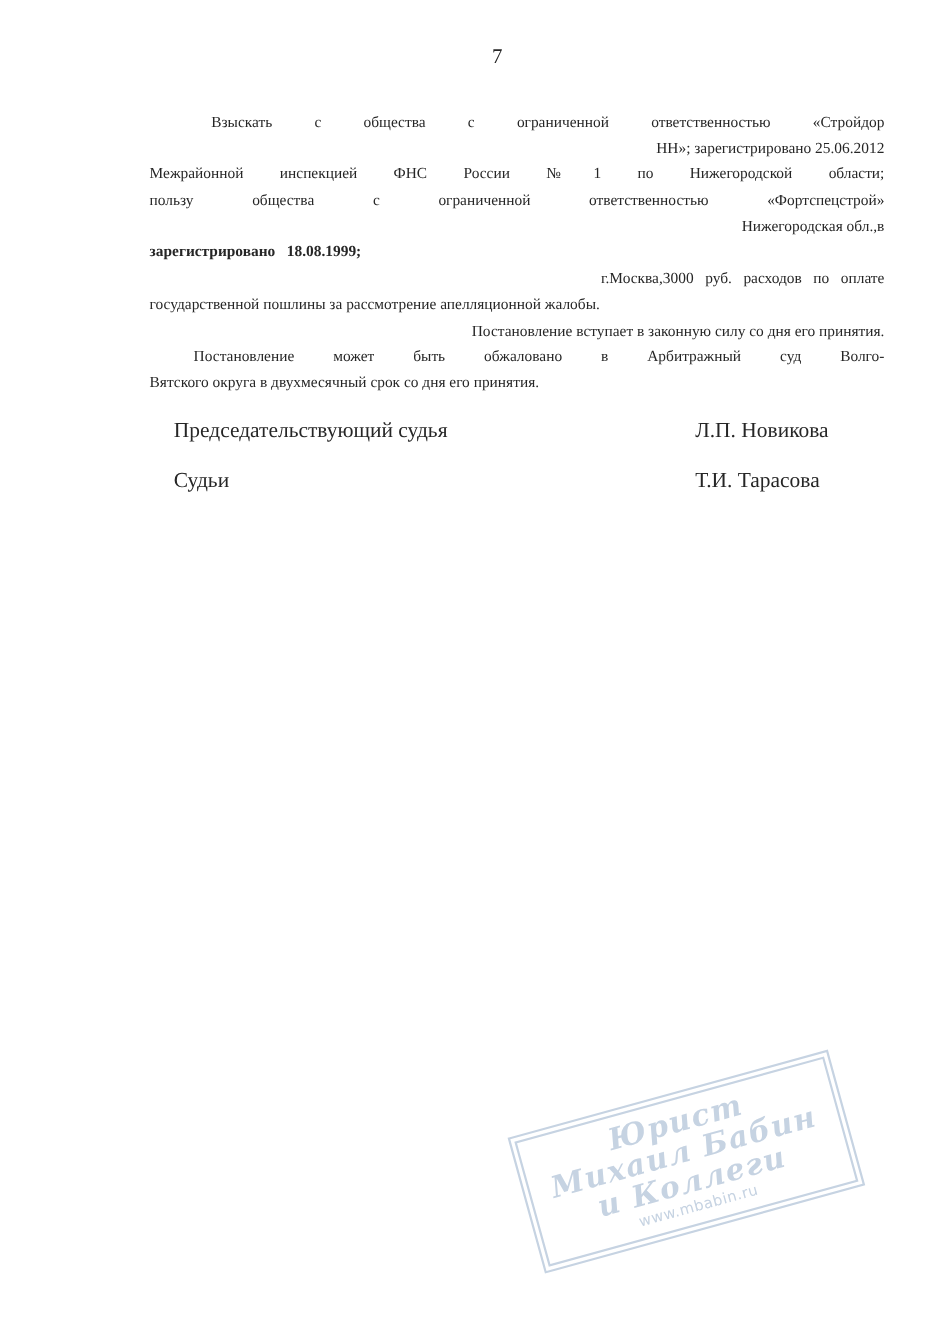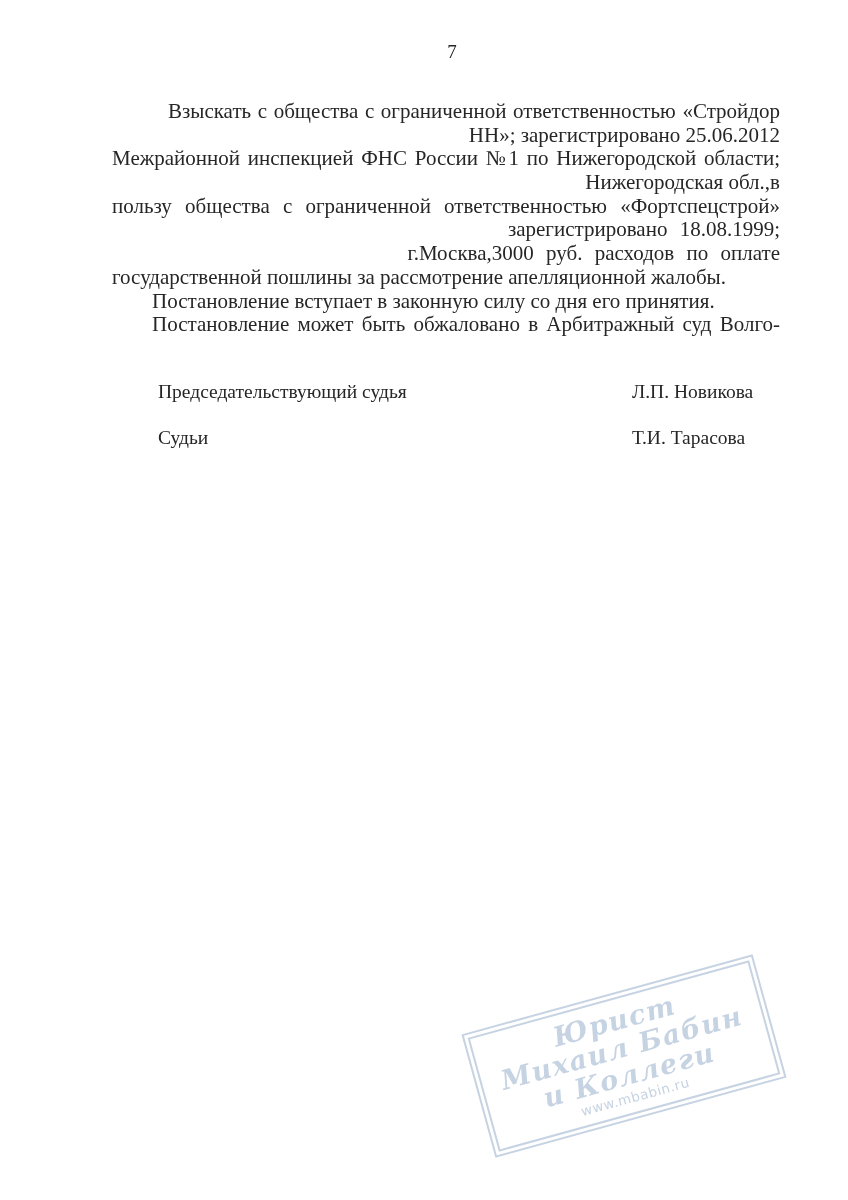--- a/index.html
+++ b/index.html
@@ -14,8 +14,8 @@
     text-align:center;font-size:19px;
   }
   .content{
-    position:absolute;left:112px;top:100px;width:668px;
-    font-size:21px;
+    position:absolute;left:136px;top:100px;width:668px;
+    font-size:14px;
   }
   .line{height:23.7px;line-height:23.7px;white-space:nowrap;}
   .justify{text-align:justify;text-align-last:justify;white-space:normal;}

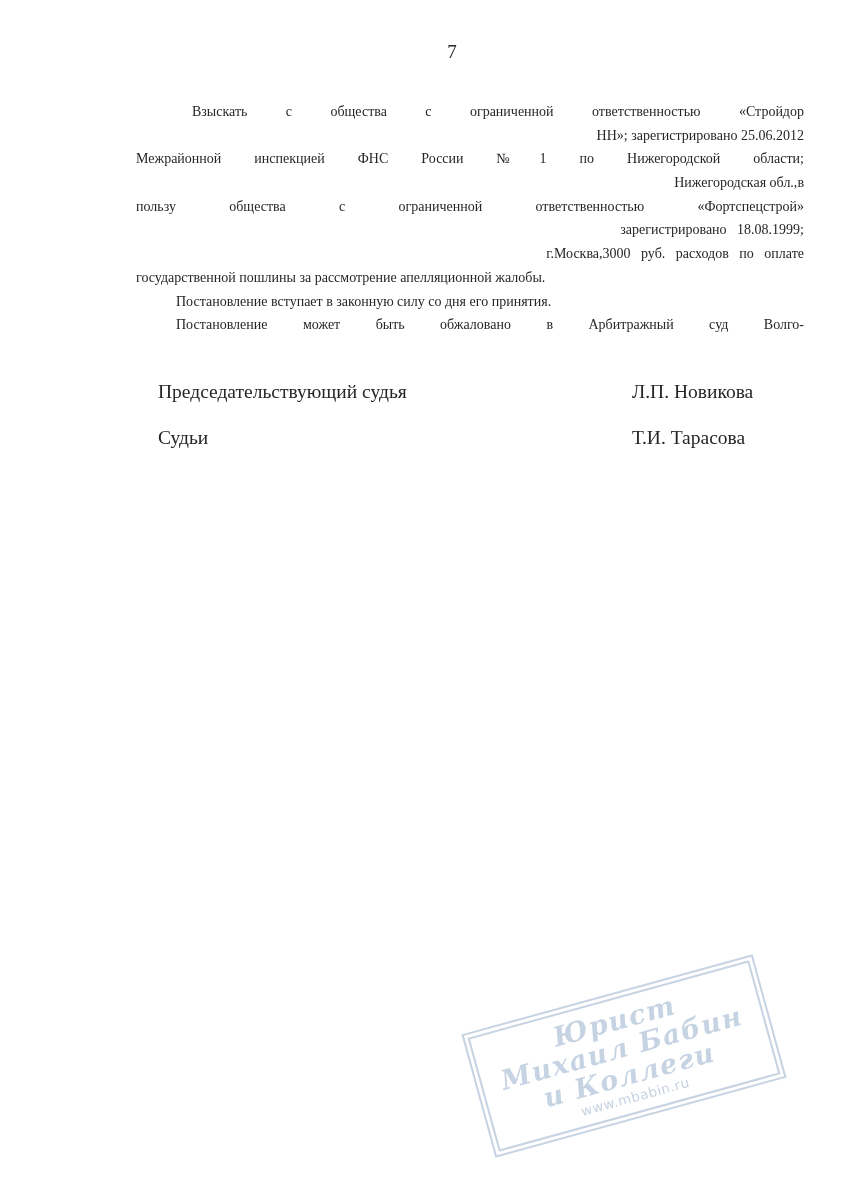--- a/index.html
+++ b/index.html
@@ -68,11 +68,11 @@
     <span>; зарегистрировано 25.06.2012</span>
   </div>
   <div class="line justify">Межрайонной инспекцией ФНС России №1 по Нижегородской области;</div>
+  <div class="line justify">пользу общества с ограниченной ответственностью «Фортспецстрой»</div>
   <div class="line split">
     <span>Нижегородская обл.,</span>
     <span>в</span>
   </div>
-  <div class="line justify">пользу общества с ограниченной ответственностью «Фортспецстрой»</div>
   <div class="line right spread">зарегистрировано 18.08.1999;</div>
   <div class="line split">
     <span>г.Москва,</span>

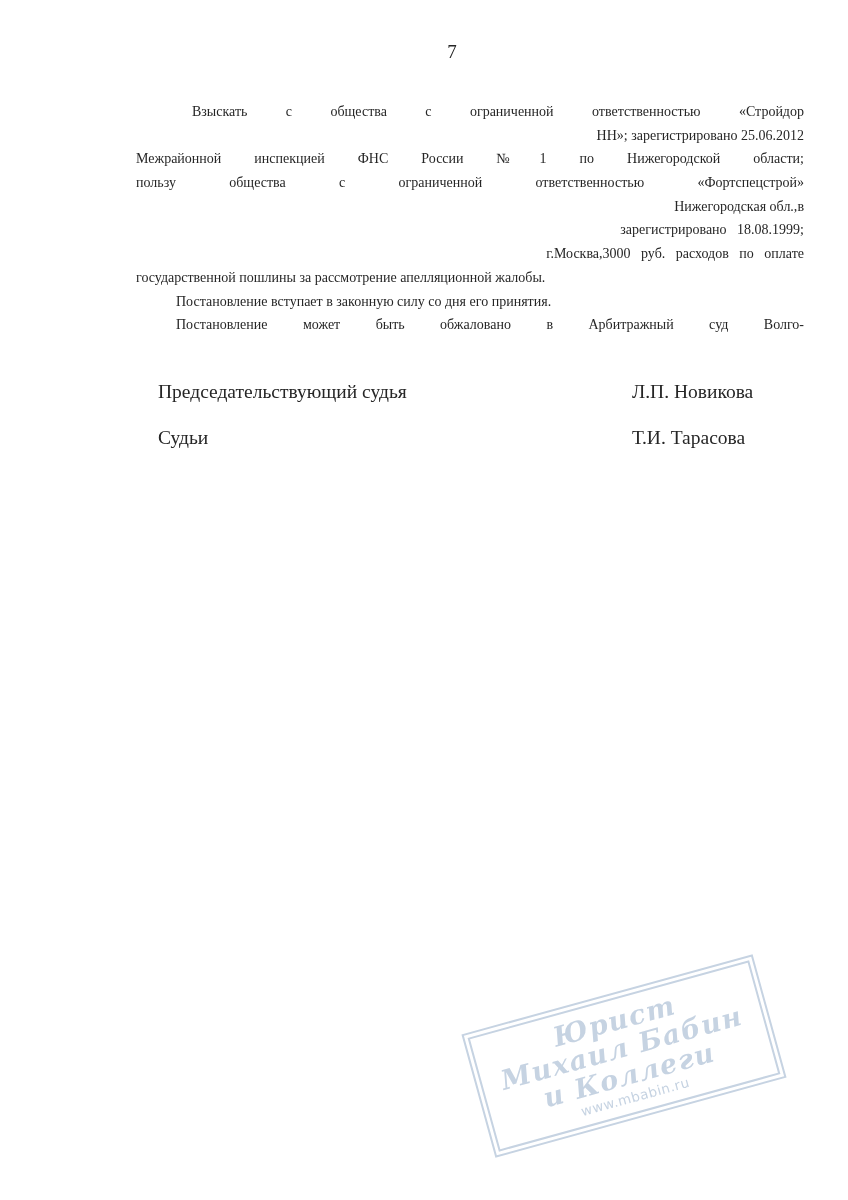--- a/index.html
+++ b/index.html
@@ -22,7 +22,7 @@
   .indent{text-indent:40px;}
   .indent-lg{text-indent:56px;}
   .split{display:flex;justify-content:flex-end;}
-  .right{text-align:right;}
+  .right{text-align:left;font-weight:bold;}
   .spread{word-spacing:7px;}
 
   .sigs{

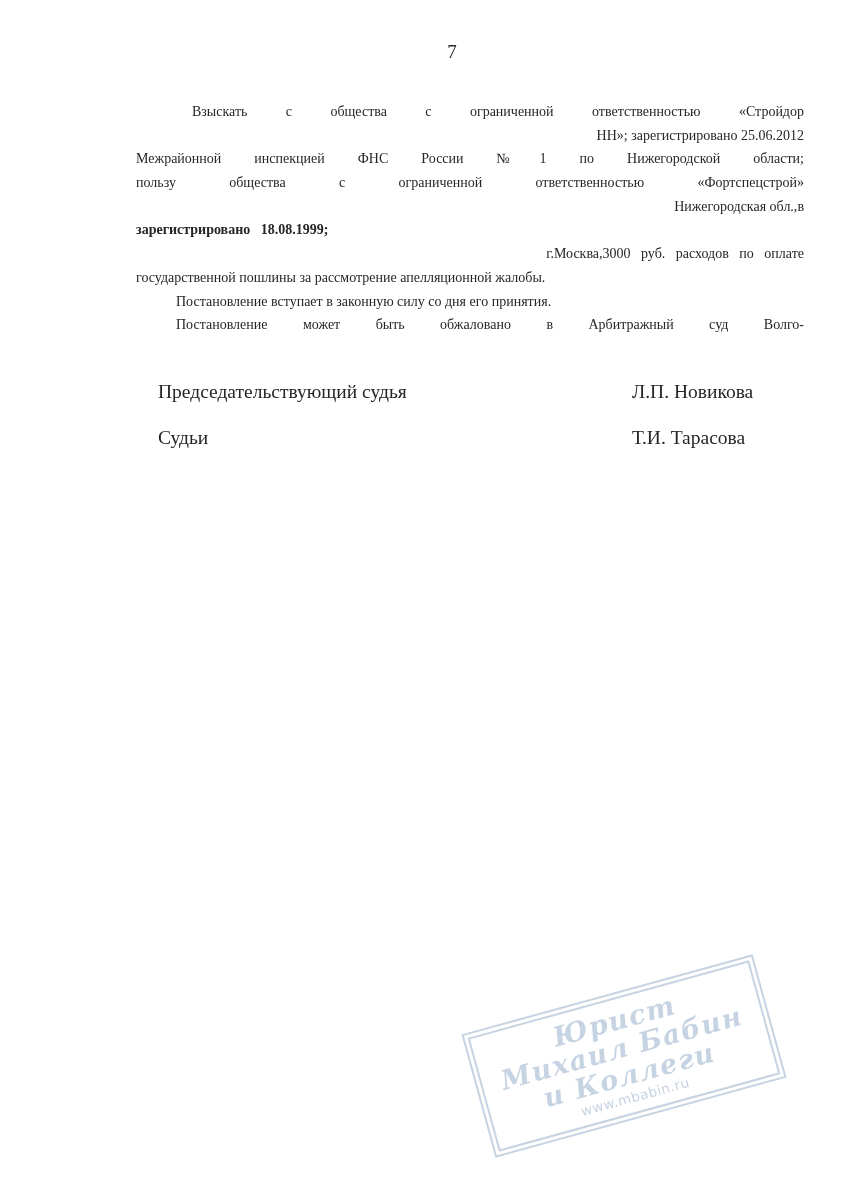--- a/index.html
+++ b/index.html
@@ -19,7 +19,7 @@
   }
   .line{height:23.7px;line-height:23.7px;white-space:nowrap;}
   .justify{text-align:justify;text-align-last:justify;white-space:normal;}
-  .indent{text-indent:40px;}
+  .indent{text-indent:40px;text-align:right;}
   .indent-lg{text-indent:56px;}
   .split{display:flex;justify-content:flex-end;}
   .right{text-align:left;font-weight:bold;}

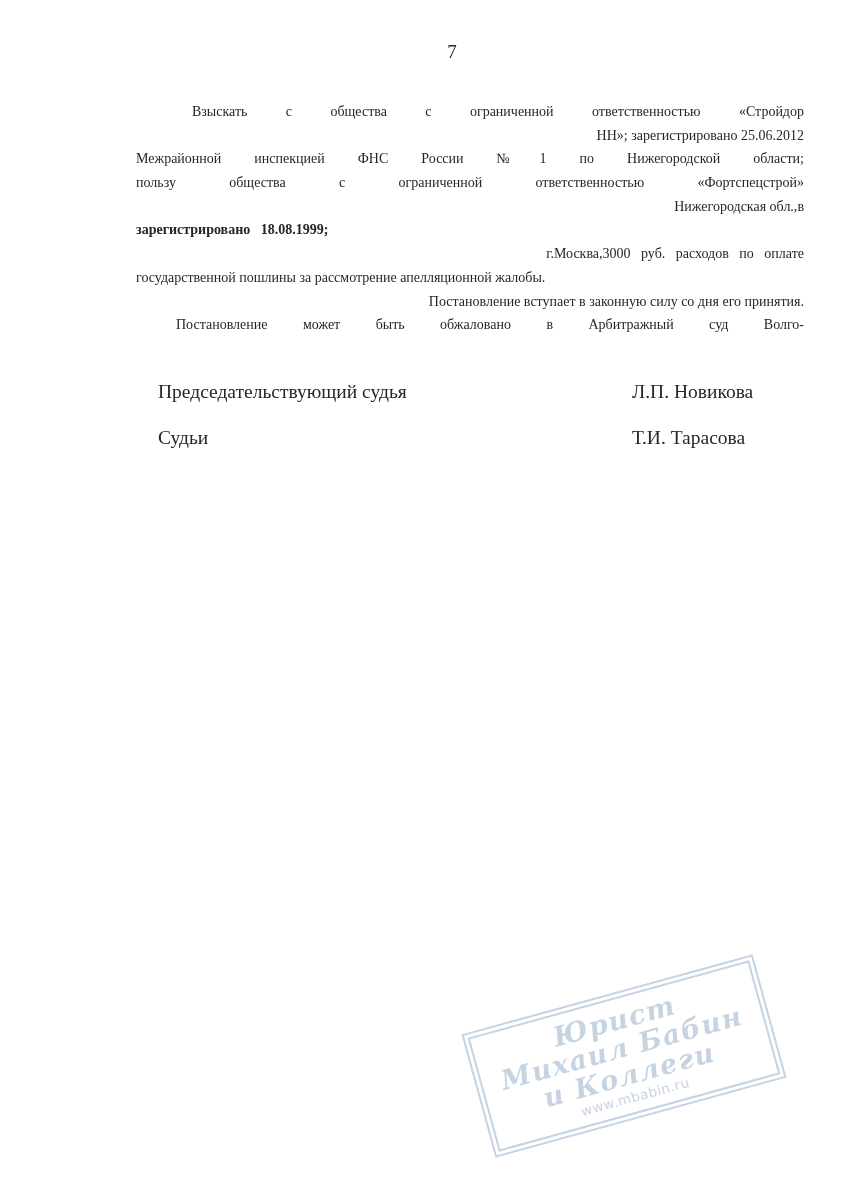--- a/index.html
+++ b/index.html
@@ -81,6 +81,7 @@
   <div class="line">государственной пошлины за рассмотрение апелляционной жалобы.</div>
   <div class="line indent">Постановление вступает в законную силу со дня его принятия.</div>
   <div class="line justify indent">Постановление может быть обжаловано в Арбитражный суд Волго-</div>
+  <div class="line">Вятского округа в двухмесячный срок со дня его принятия.</div>
 </div>
 
 <div class="sigs">

